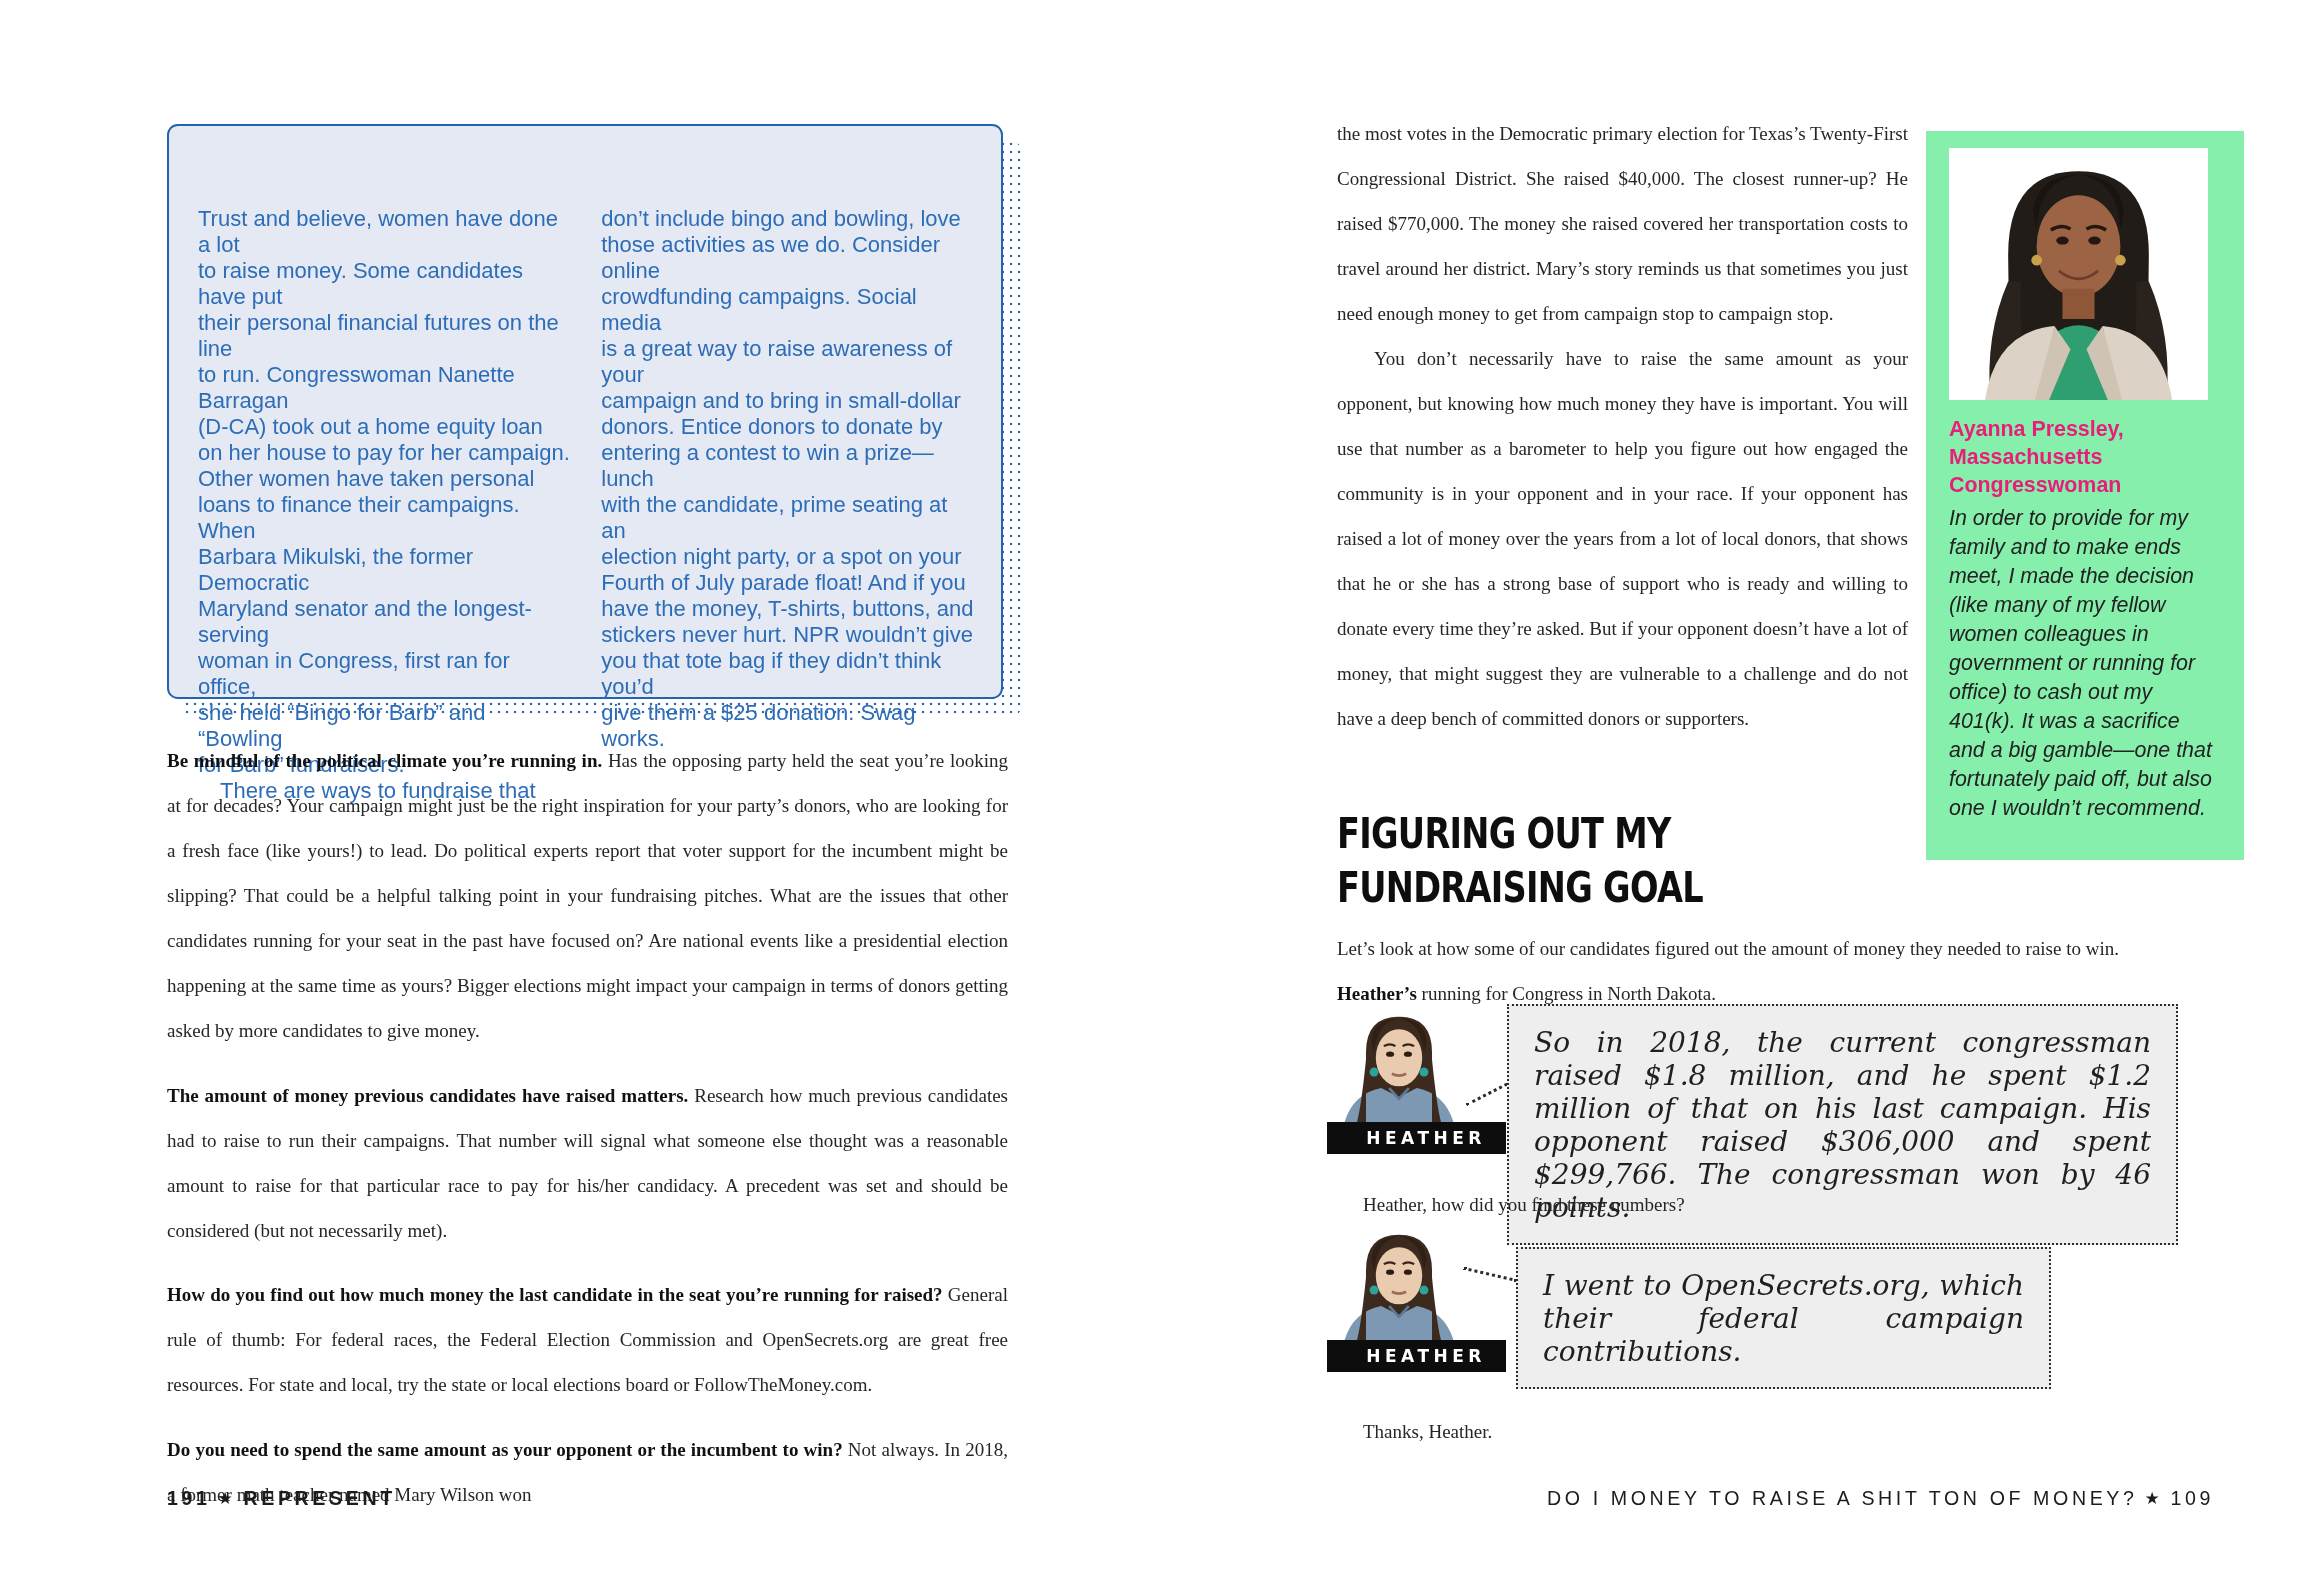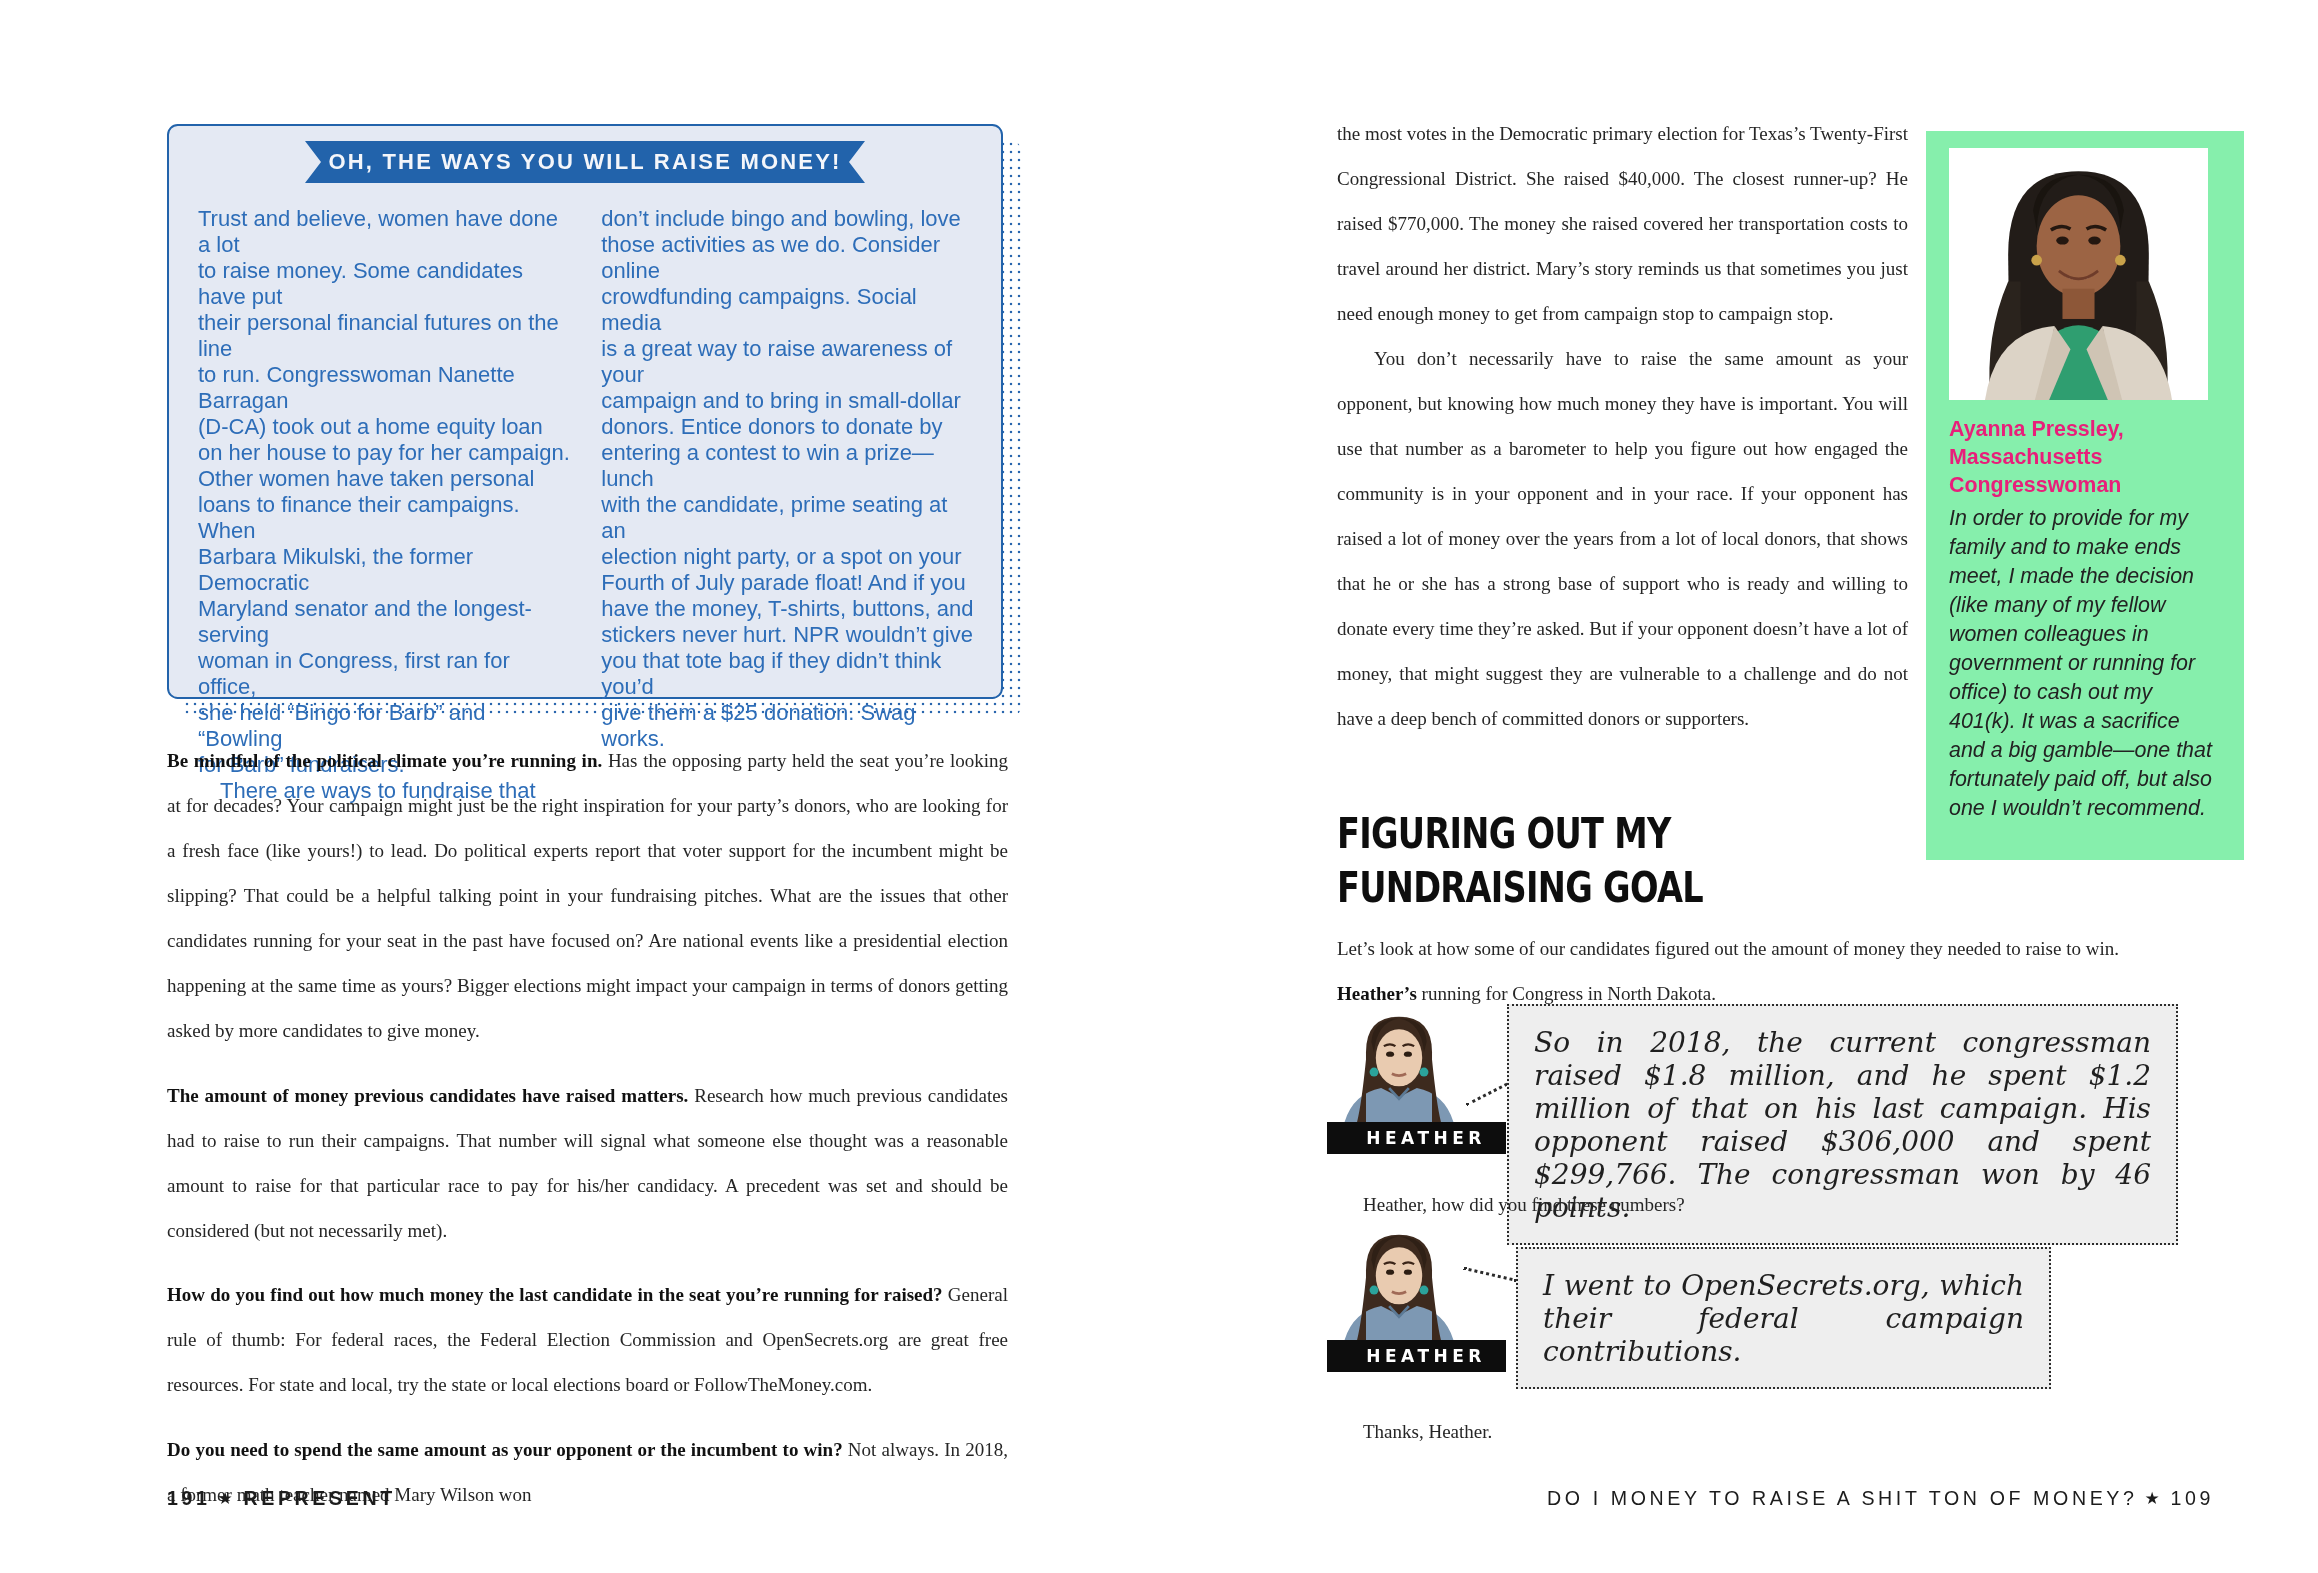--- a/index.html
+++ b/index.html
@@ -92,9 +92,6 @@
 <div class="abs box-dots"></div>
 
 <div class="abs callout-box">
-  <div class="ribbon">
-    <span>OH, THE WAYS YOU WILL RAISE MONEY!</span>
-  </div>
   <div class="callout-cols">
     <div class="callout-col">Trust and believe, women have done a lot
 to raise money. Some candidates have put

